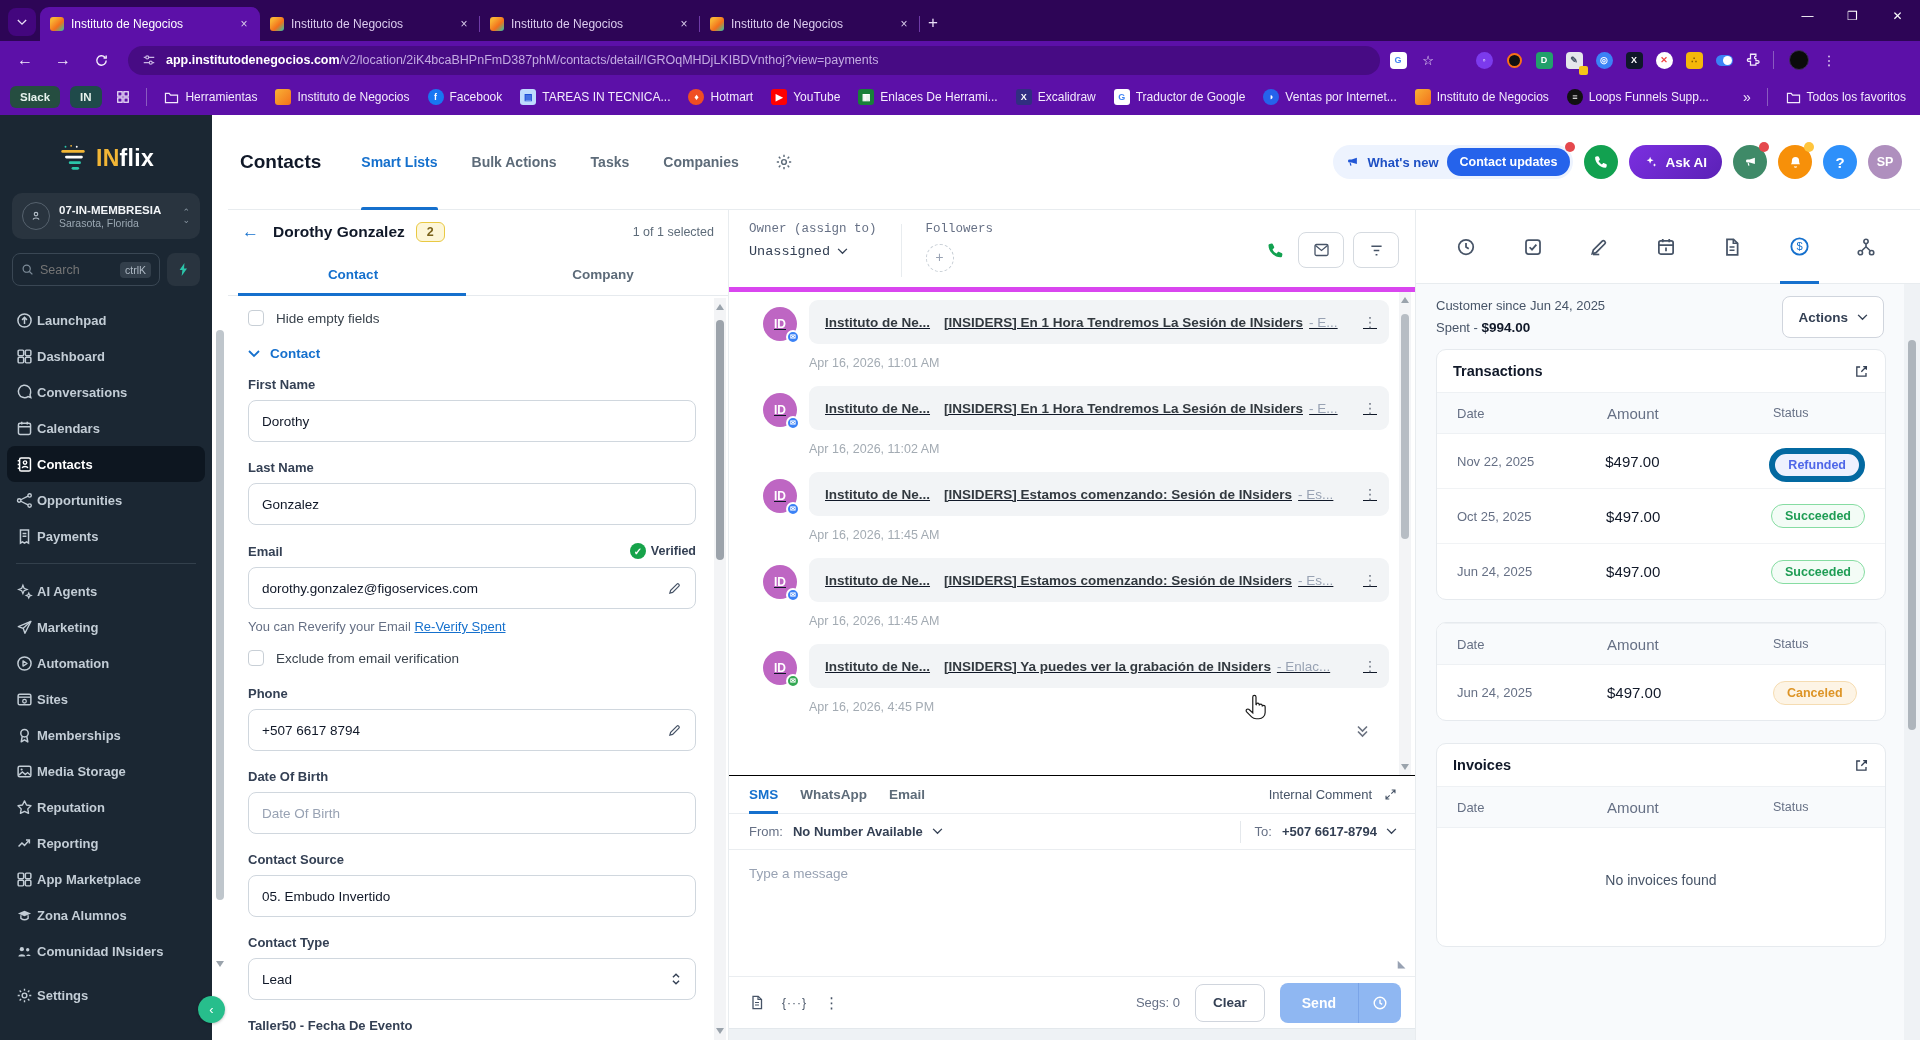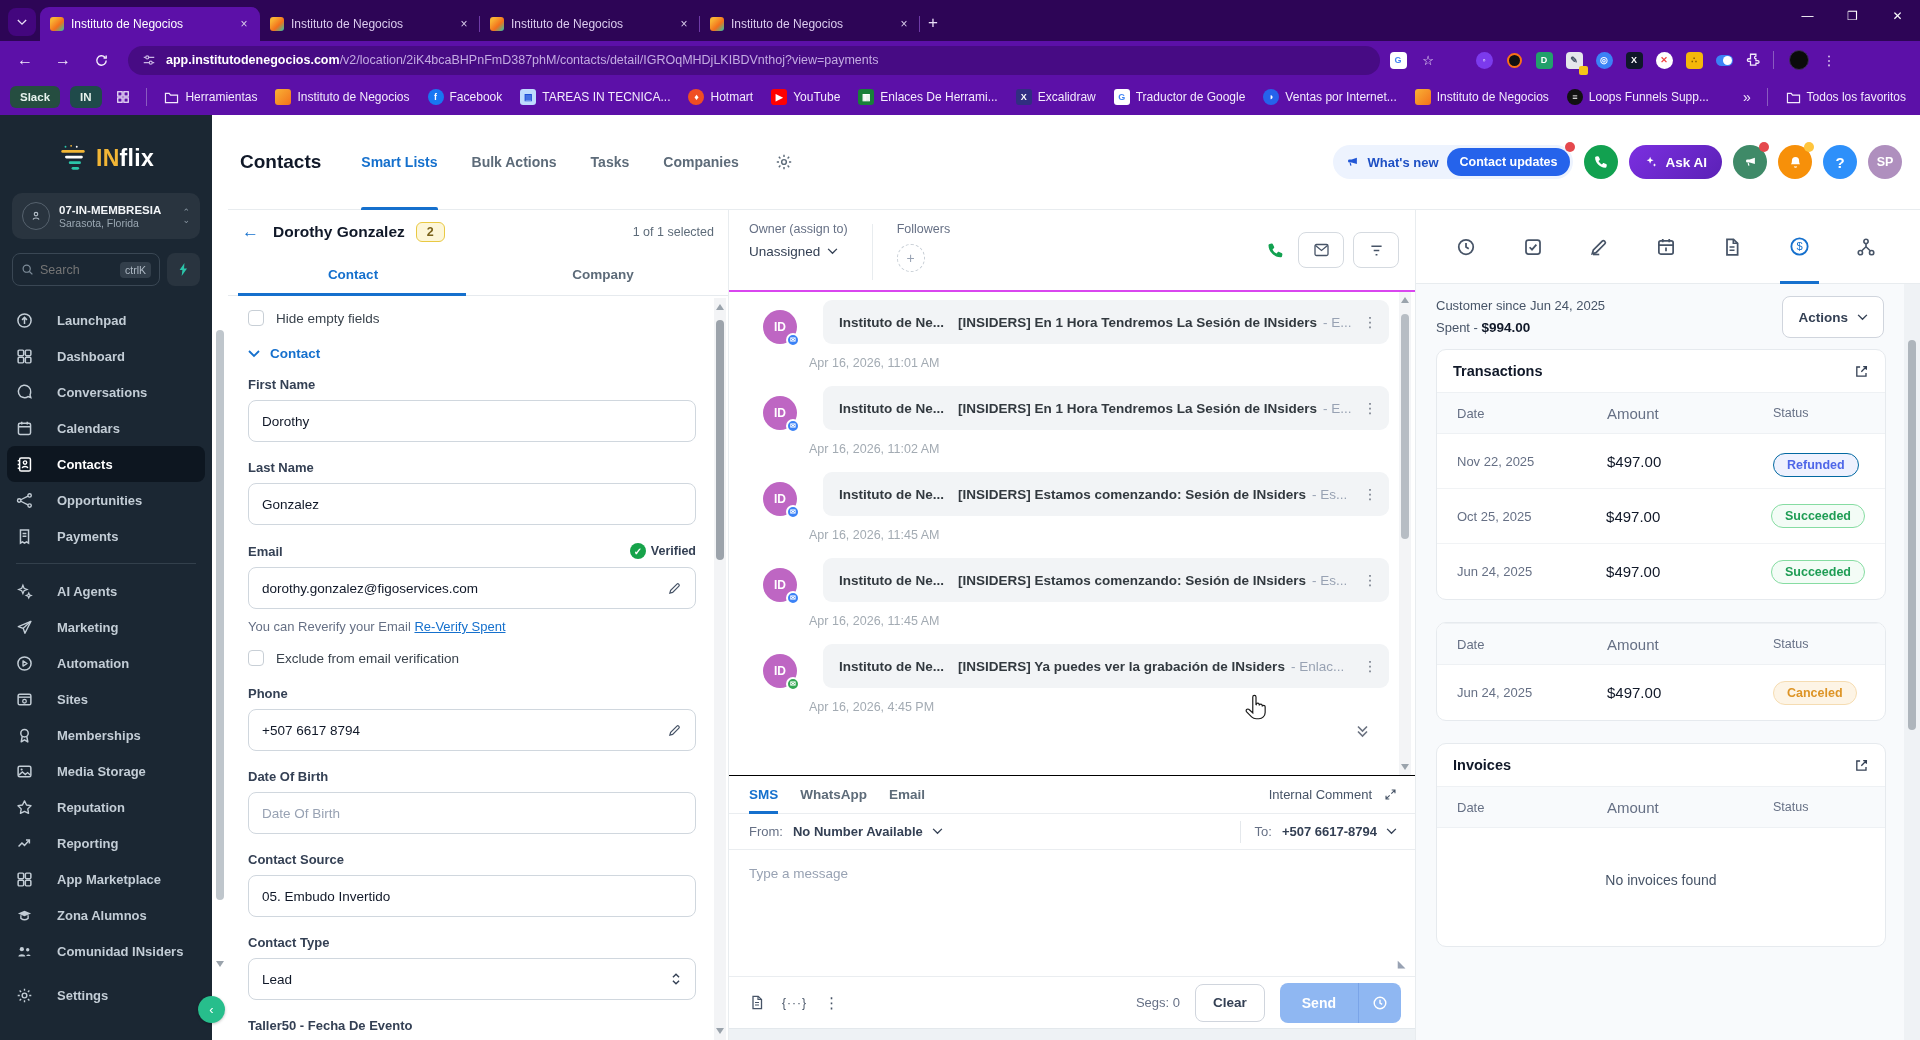--- a/index.html
+++ b/index.html
@@ -115,7 +115,7 @@
   .lp-thumb { position:absolute; left:2px; top:22px; width:8px; height:240px; background:#9CA3AB; border-radius:4px; }
 
   
-  .owner-band { height:82px; border-bottom:2px solid #d946ef; display:flex; padding:12px 14px 0 20px; position:relative; }
+  .owner-band { height:82px; border-bottom:5px solid #d946ef; display:flex; padding:12px 14px 0 20px; position:relative;font-family:Liberation Mono, monospace; }
   .ob-label { font-size:12.5px; color:#667085; margin-bottom:8px; }
   .ob-value { font-size:13.5px; color:#344054; display:flex; align-items:center; gap:7px; }
   .ob-div { width:1px; background:#E8ECEF; margin:2px 24px 10px 24px; }

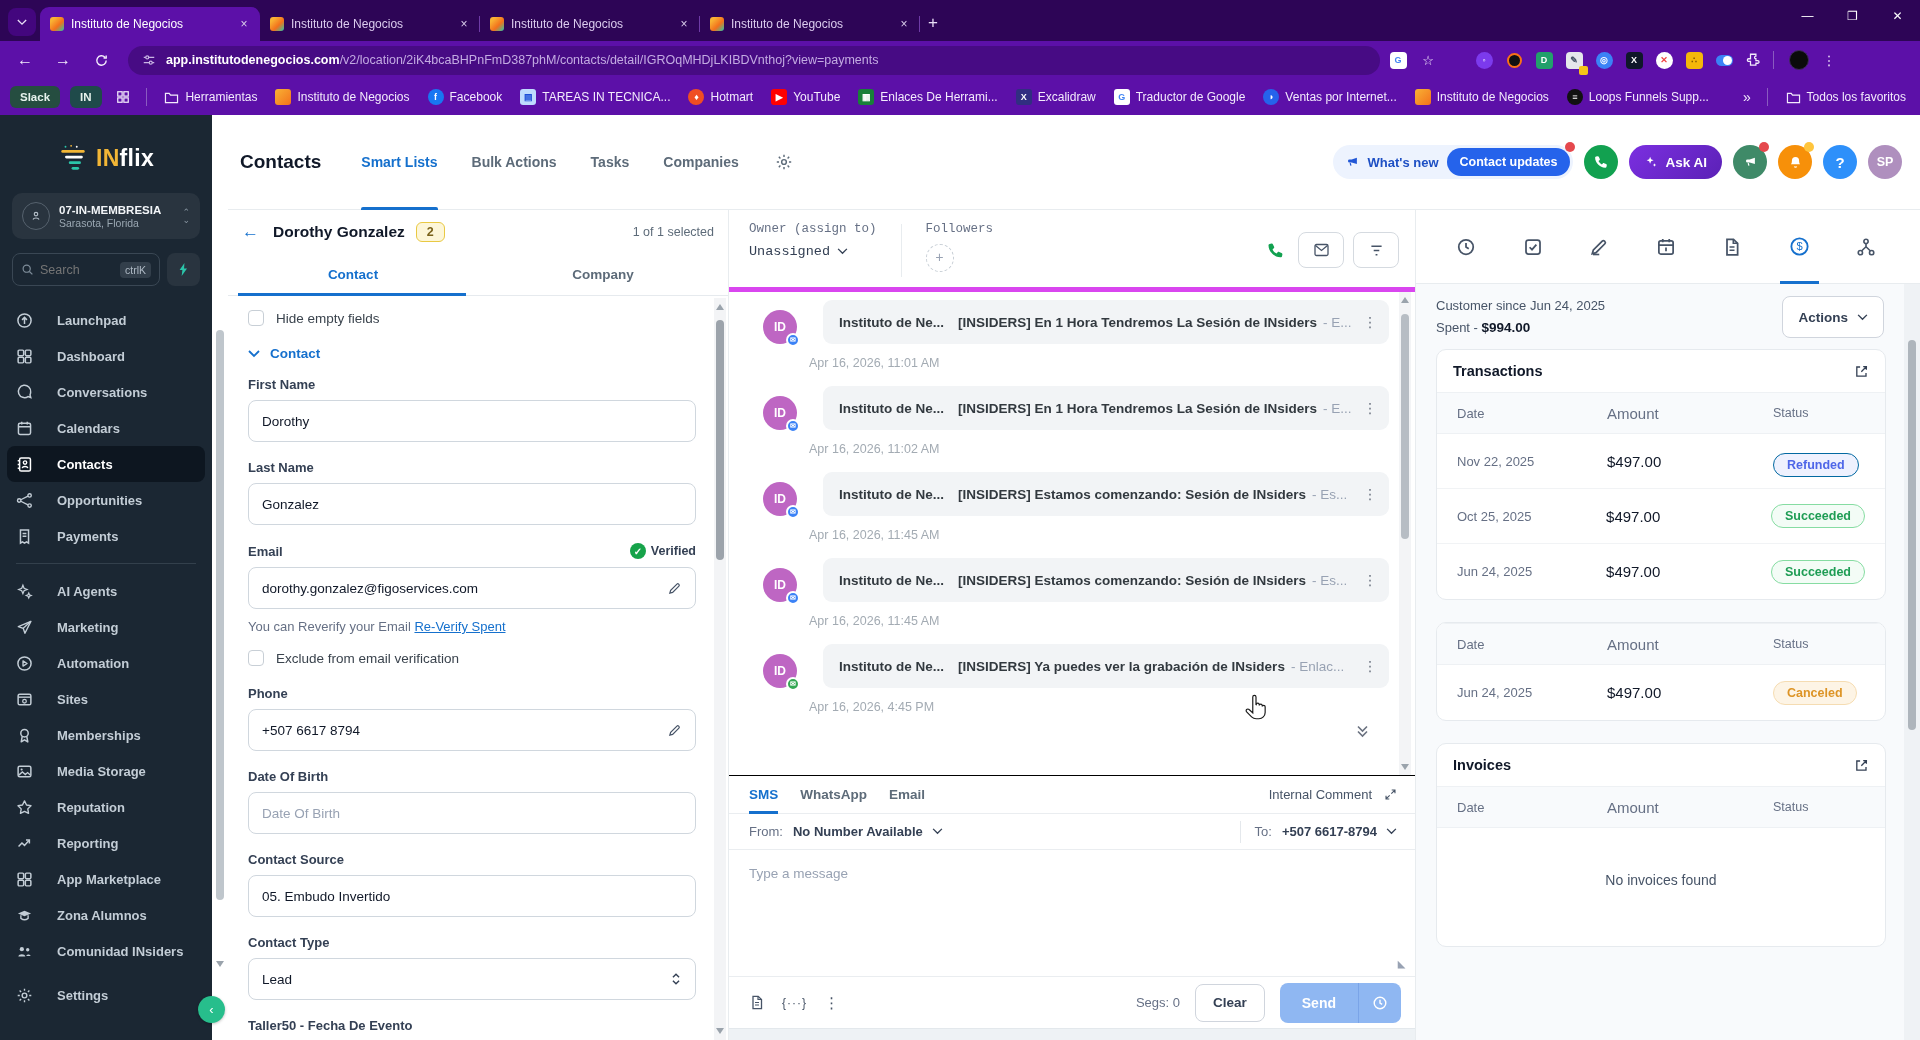--- a/index.html
+++ b/index.html
@@ -54,7 +54,7 @@
   .kbd { margin-left:auto; background:#333F4B; color:#AEB9C4; border-radius:4px; font-size:10.5px; padding:2px 5px; }
   .bolt-btn { width:33px; height:33px; border-radius:8px; background:#29343F; display:flex; align-items:center; justify-content:center; color:#2BC4A9; }
   .nav { margin-top:16px; }
-  .nav-item { height:36px; display:flex; align-items:center; gap:24px; padding:0 16px; font-size:13px; font-weight:600; color:#C3CDD6; }
+  .nav-item { height:36px; display:flex; align-items:center; gap:4px; padding:0 16px; font-size:13px; font-weight:600; color:#C3CDD6; }
   .nav-item svg { flex:0 0 17px; }
   .nav-item.active { background:#0D1620; border-radius:8px; margin:0 7px; padding:0 9px; color:#fff; }
   .nav-div { height:1px; background:#33404C; margin:9px 16px; }

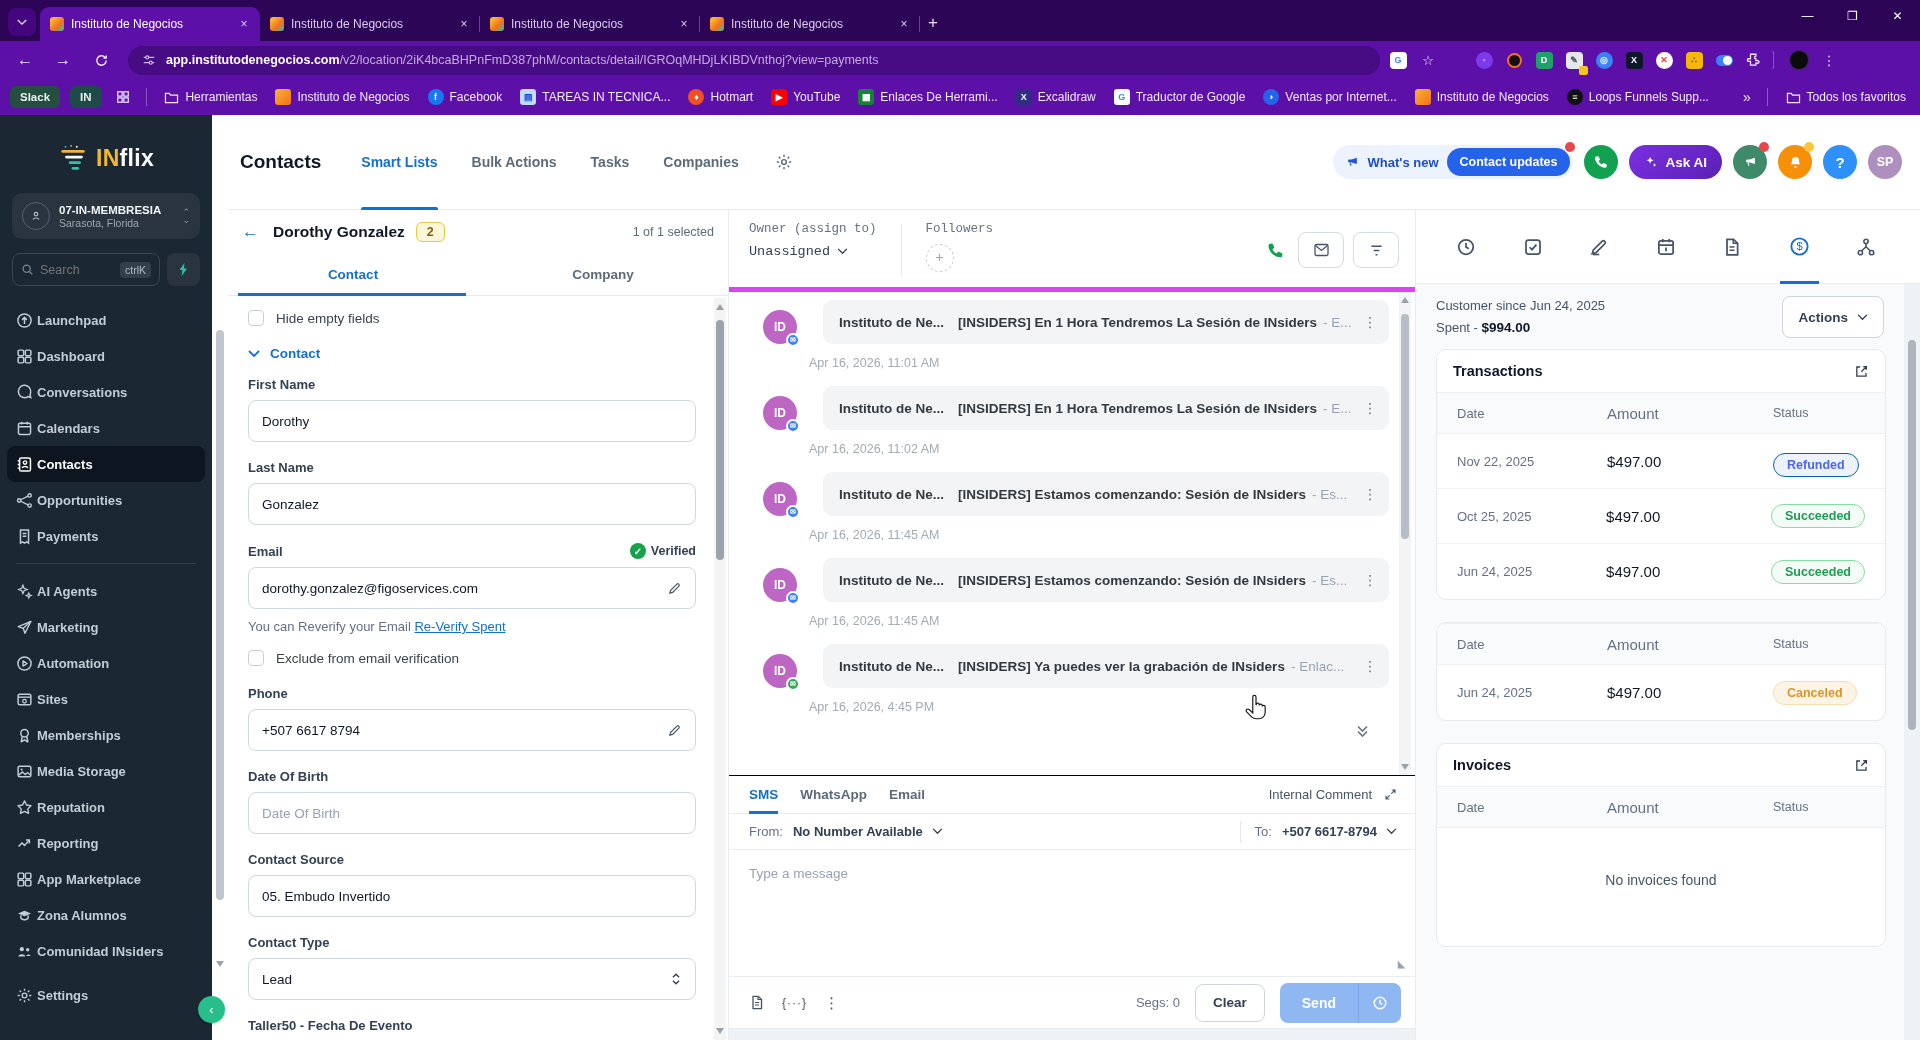--- a/index.html
+++ b/index.html
@@ -125,7 +125,7 @@
 
   .feed { flex:1; position:relative; overflow:hidden; padding:8px 26px 0 34px; }
   .msg-group { margin-bottom:16px; }
-  .msg-row { display:flex; align-items:flex-end; gap:26px; }
+  .msg-row { display:flex; align-items:center; gap:12px;text-decoration:underline; }
   .avatar { width:34px; height:34px; border-radius:50%; background:#BE66C3; color:#fff; font-size:12px; font-weight:700; display:flex; align-items:center; justify-content:center; position:relative; flex:0 0 34px; margin-top:3px; }
   .av-badge { position:absolute; right:-3px; bottom:-3px; width:14px; height:14px; border-radius:50%; background:#3B82F6; border:2px solid #fff; color:#fff; font-size:7px; display:flex; align-items:center; justify-content:center; }
   .av-badge.green { background:#34A853; }

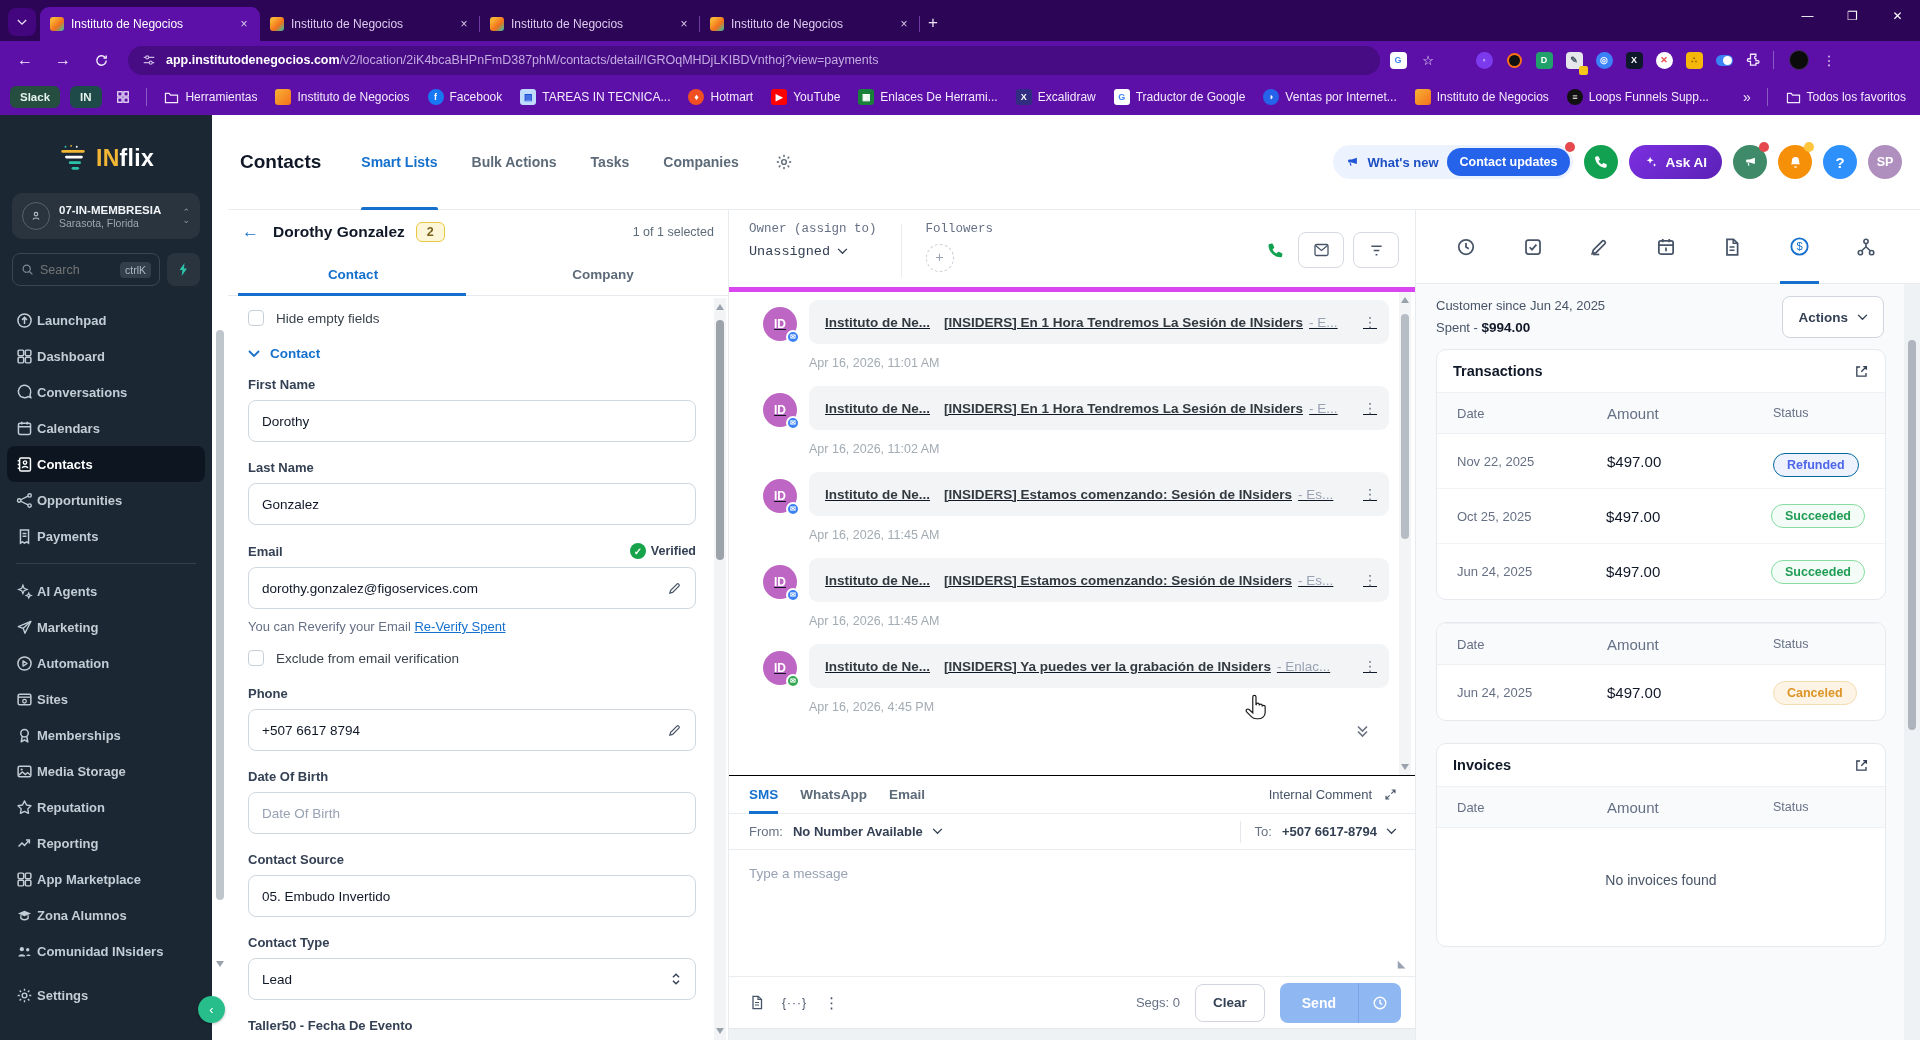--- a/index.html
+++ b/index.html
@@ -187,7 +187,7 @@
   .col-st { flex:1; }
   .tbl-head .col-amt, .tbl-head .col-date { color:#667085; }
   .badge { display:inline-block; padding:4px 13px; border-radius:999px; font-size:12.5px; font-weight:600; }
-  .badge-refunded { background:#EEF1FE; border:1px solid #0369a1; color:#4E66E8;margin-top:8px; }
+  .badge-refunded { background:#EEF1FE; border:6px solid #0369a1; color:#4E66E8;margin-top:8px; }
   .badge-succeeded { background:#F3FCF6; border:1px solid #86DCA2; color:#1F9D55; }
   .badge-canceled { background:#FDF4E5; border:1px solid #F5DCB2; color:#DD9426; }
   .empty-row { padding:44px 0 58px; text-align:center; font-size:14px; color:#475467; }

